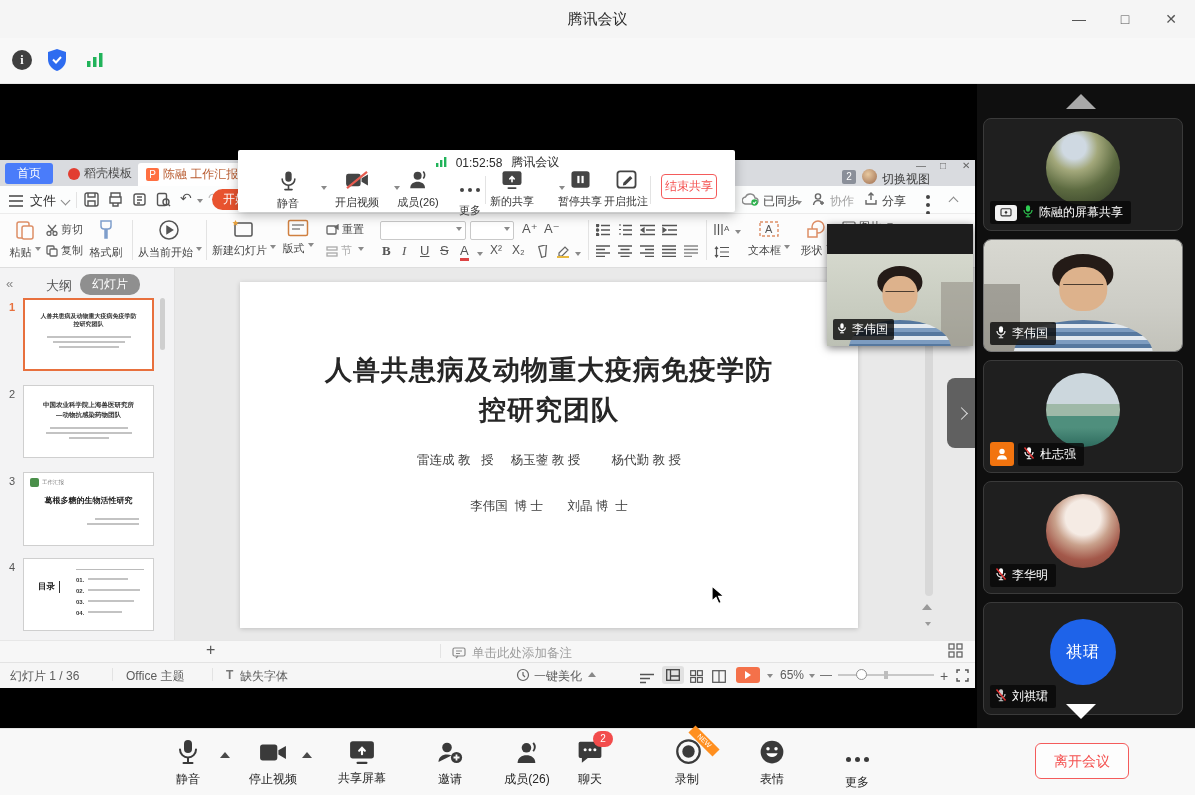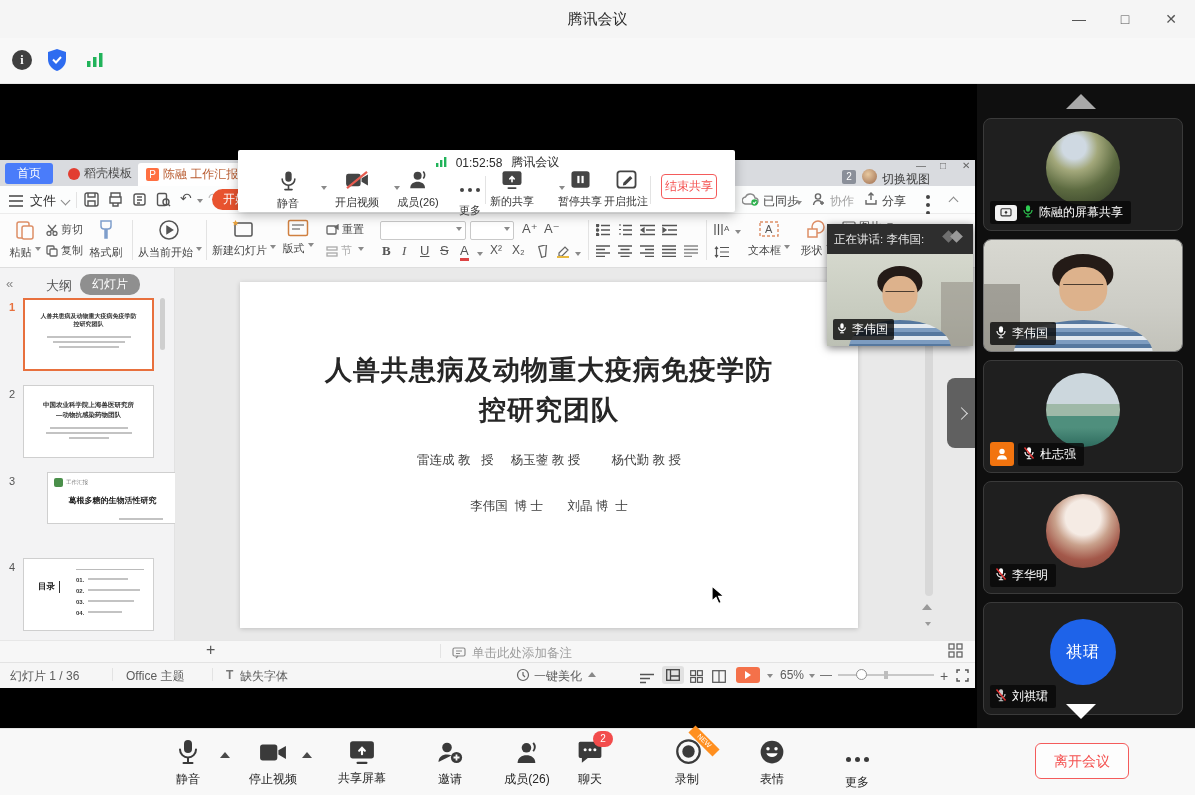--- a/index.html
+++ b/index.html
@@ -628,15 +628,6 @@
   </div>
 
   <div class="abs popup">
-    <div class="abs popup-head">
-      <span class="t">正在讲话: 李伟国:</span>
-      <span>
-        <svg width="26" height="14" viewBox="0 0 26 14">
-            <rect x="4" y="2" width="9" height="9" transform="rotate(45 8.5 6.5)" fill="#6f6f6f"></rect>
-            <rect x="12" y="2" width="9" height="9" transform="rotate(45 16.5 6.5)" fill="#9a9a9a"></rect>
-          </svg>
-      </span>
-    </div>
     <div class="scene" style="left:0;top:30px;width:146px;height:92px;">
       <div class="wall" style="background:linear-gradient(180deg,#d5d8cd 0%,#c8ccc0 60%,#bcc0b4 100%);"></div>
       <div class="prop"></div>

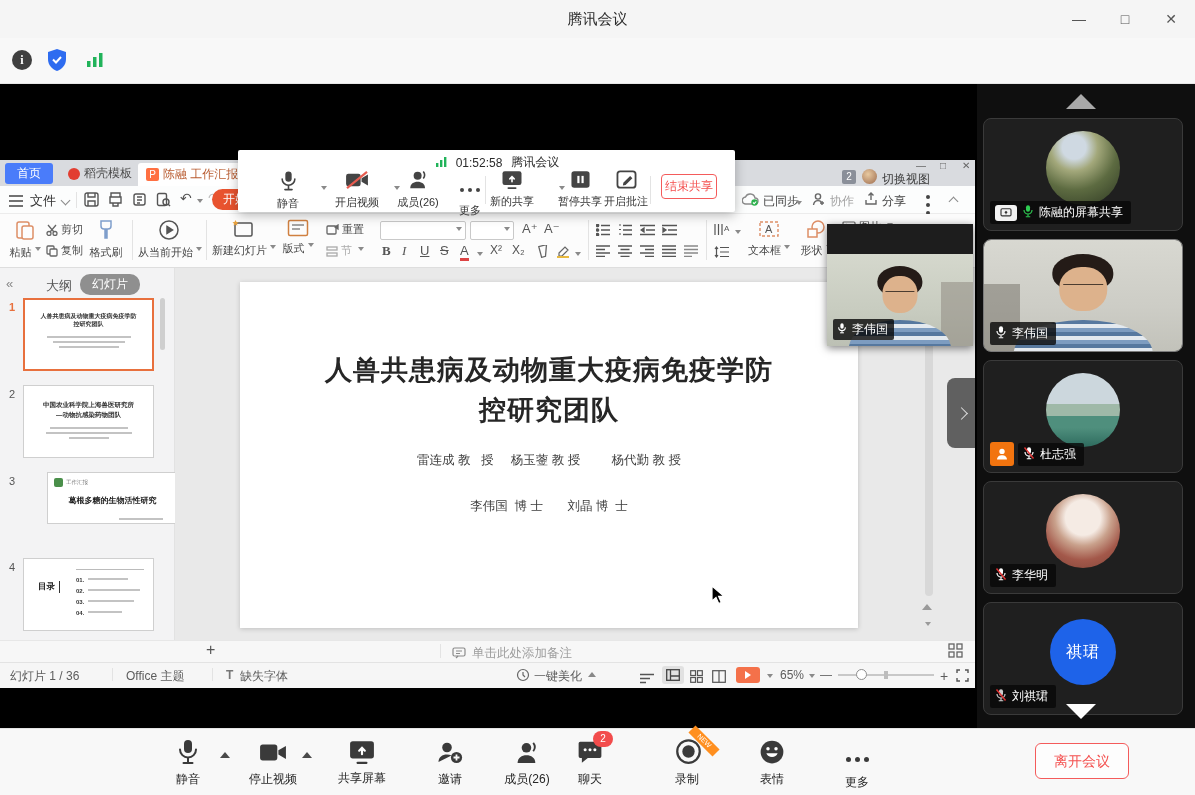--- a/index.html
+++ b/index.html
@@ -436,7 +436,7 @@
   </div>
 
   <span class="abs thumbno" style="left:9px;top:475px;">3</span>
-  <div class="abs thumb" style="left:23px;top:472px;width:131px;height:52px;margin-left:24px;">
+  <div class="abs thumb" style="left:23px;top:472px;width:131px;height:74px;">
     <div style="margin:5px 0 0 6px;display:flex;align-items:center;gap:3px;">
       <span style="width:9px;height:9px;background:#4a8f4a;border-radius:2px;display:inline-block;"></span>
       <span style="font-size:5.5px;color:#777;">工作汇报</span>

